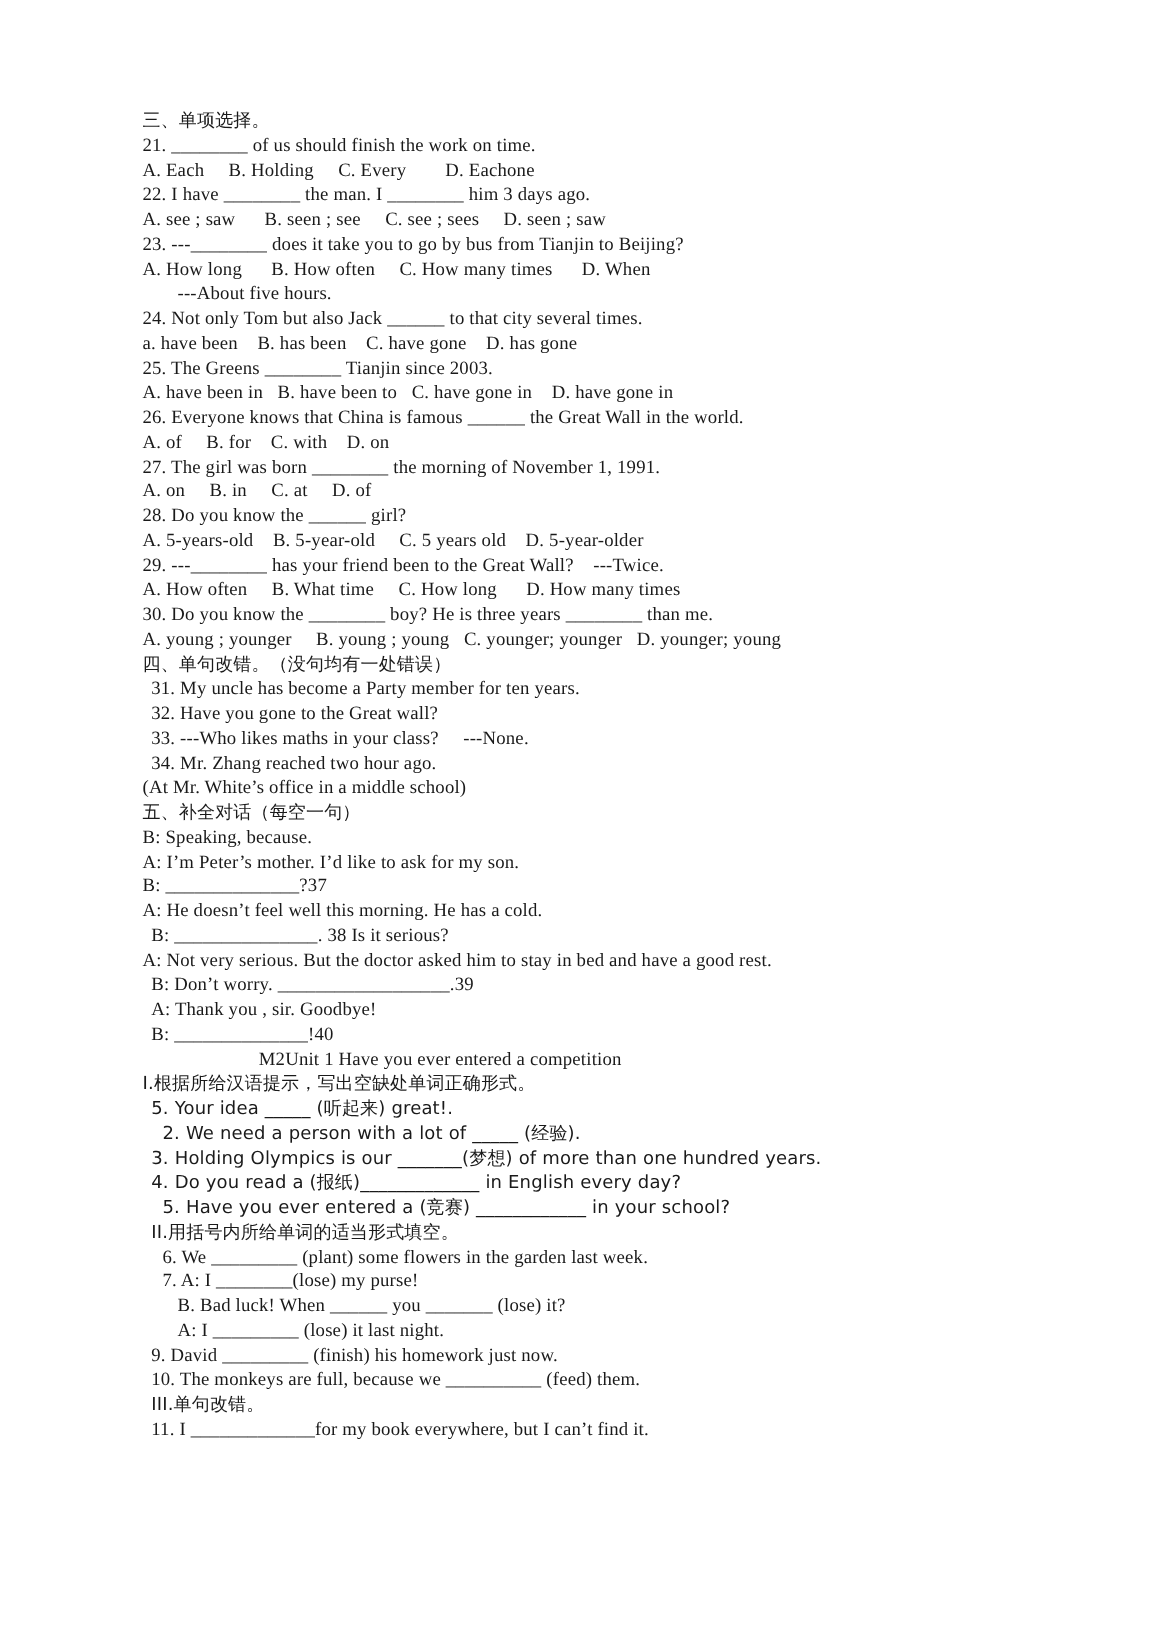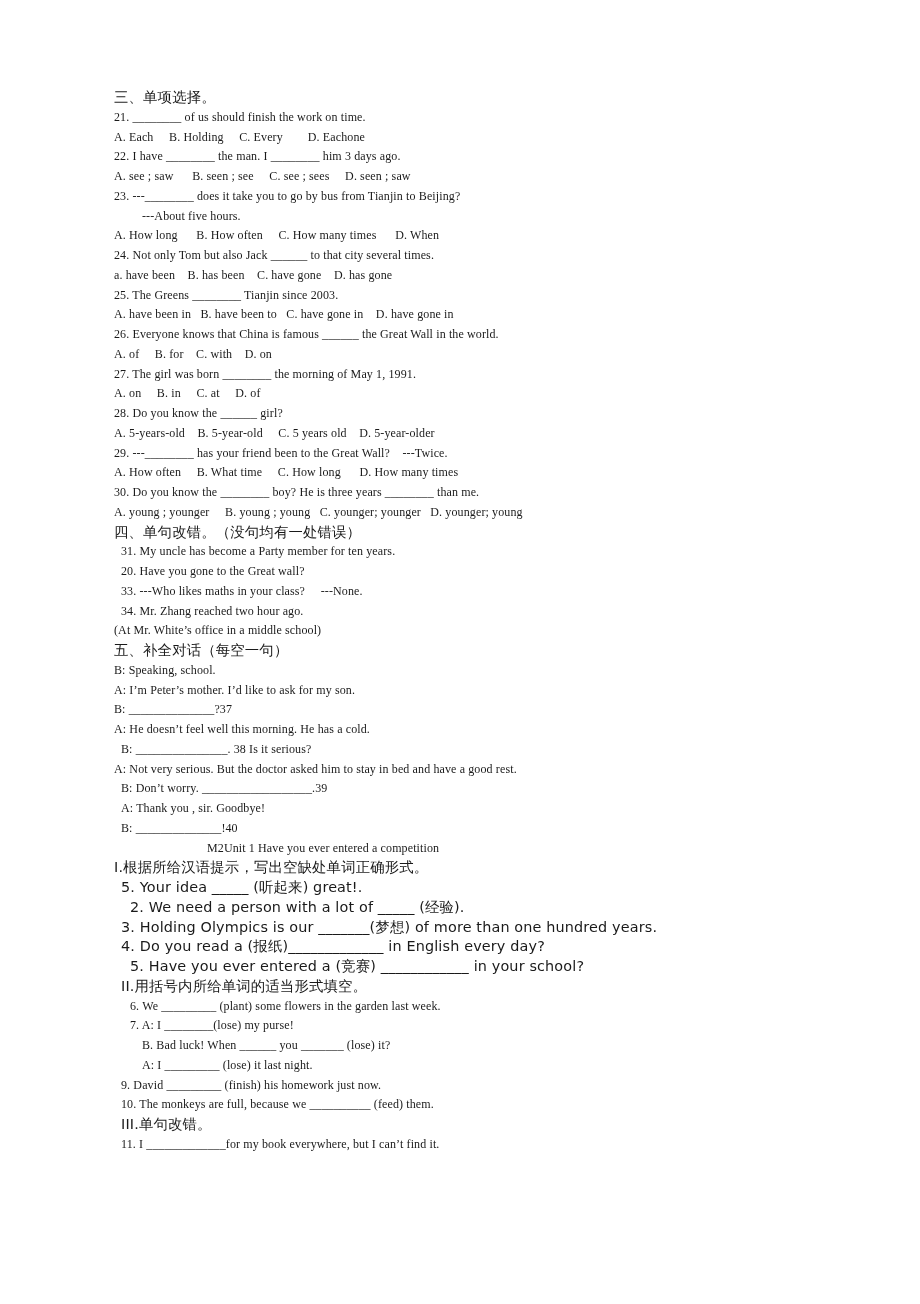--- a/index.html
+++ b/index.html
@@ -29,7 +29,7 @@
     margin-right: 40px;
   }
   .line {
-    font-size: 12px;
+    font-size: 15px;
     line-height: 19.75px;
     white-space: pre-wrap;
     letter-spacing: 0.01em;

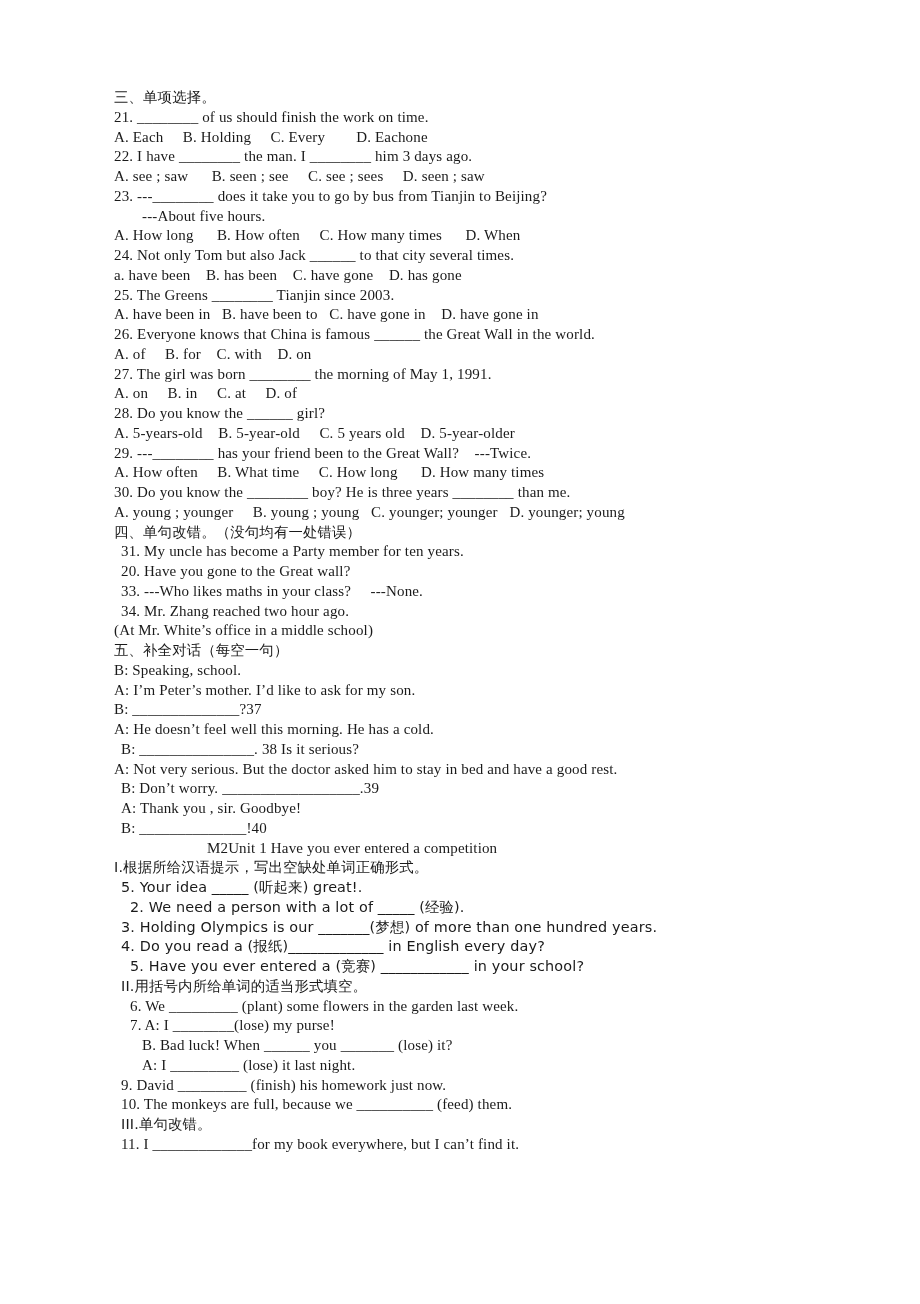--- a/index.html
+++ b/index.html
@@ -57,8 +57,8 @@
       <div class="line ind-0">22. I have ________ the man. I ________ him 3 days ago.</div>
       <div class="line ind-0">A. see ; saw      B. seen ; see     C. see ; sees     D. seen ; saw</div>
       <div class="line ind-0">23. ---________ does it take you to go by bus from Tianjin to Beijing?</div>
+      <div class="line ind-0">A. How long      B. How often     C. How many times      D. When</div>
       <div class="line ind-3">---About five hours.</div>
-      <div class="line ind-0">A. How long      B. How often     C. How many times      D. When</div>
       <div class="line ind-0">24. Not only Tom but also Jack ______ to that city several times.</div>
       <div class="line ind-0">a. have been    B. has been    C. have gone    D. has gone</div>
       <div class="line ind-0">25. The Greens ________ Tianjin since 2003.</div>

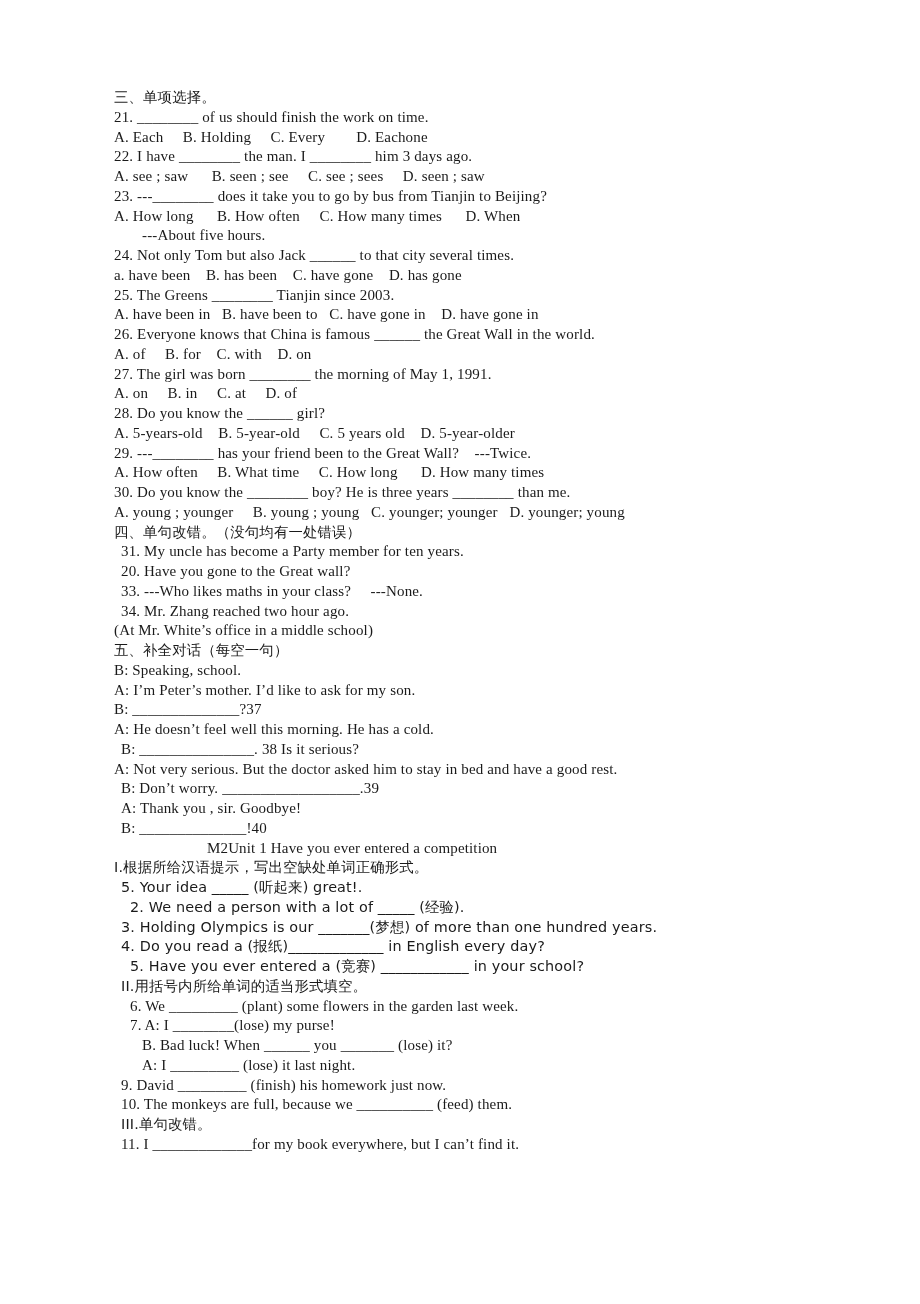--- a/index.html
+++ b/index.html
@@ -65,7 +65,7 @@
       <div class="line ind-0">A. have been in   B. have been to   C. have gone in    D. have gone in</div>
       <div class="line ind-0">26. Everyone knows that China is famous ______ the Great Wall in the world.</div>
       <div class="line ind-0">A. of     B. for    C. with    D. on</div>
-      <div class="line ind-0">27. The girl was born ________ the morning of May 1, 1991.</div>
+      <div class="line ind-0">27. The girl was born ________ the morning of November 1, 1991.</div>
       <div class="line ind-0">A. on     B. in     C. at     D. of</div>
       <div class="line ind-0">28. Do you know the ______ girl?</div>
       <div class="line ind-0">A. 5-years-old    B. 5-year-old     C. 5 years old    D. 5-year-older</div>

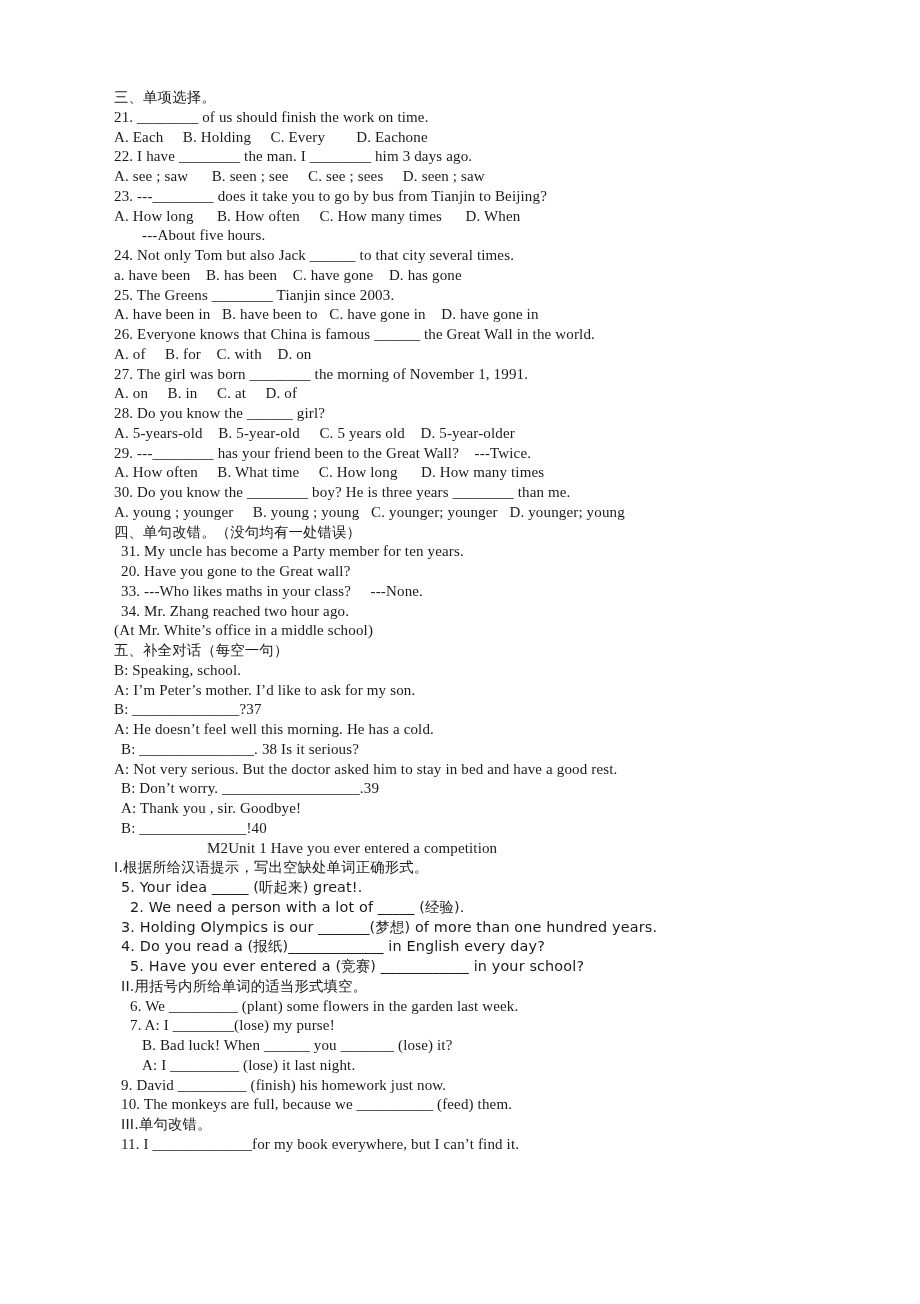--- a/index.html
+++ b/index.html
@@ -75,7 +75,7 @@
       <div class="line ind-0">A. young ; younger     B. young ; young   C. younger; younger   D. younger; young</div>
       <div class="line ind-0 cjk">四、单句改错。（没句均有一处错误）</div>
       <div class="line ind-1">31. My uncle has become a Party member for ten years.</div>
-      <div class="line ind-1">20. Have you gone to the Great wall?</div>
+      <div class="line ind-1">32. Have you gone to the Great wall?</div>
       <div class="line ind-1">33. ---Who likes maths in your class?     ---None.</div>
       <div class="line ind-1">34. Mr. Zhang reached two hour ago.</div>
       <div class="line ind-0">(At Mr. White’s office in a middle school)</div>

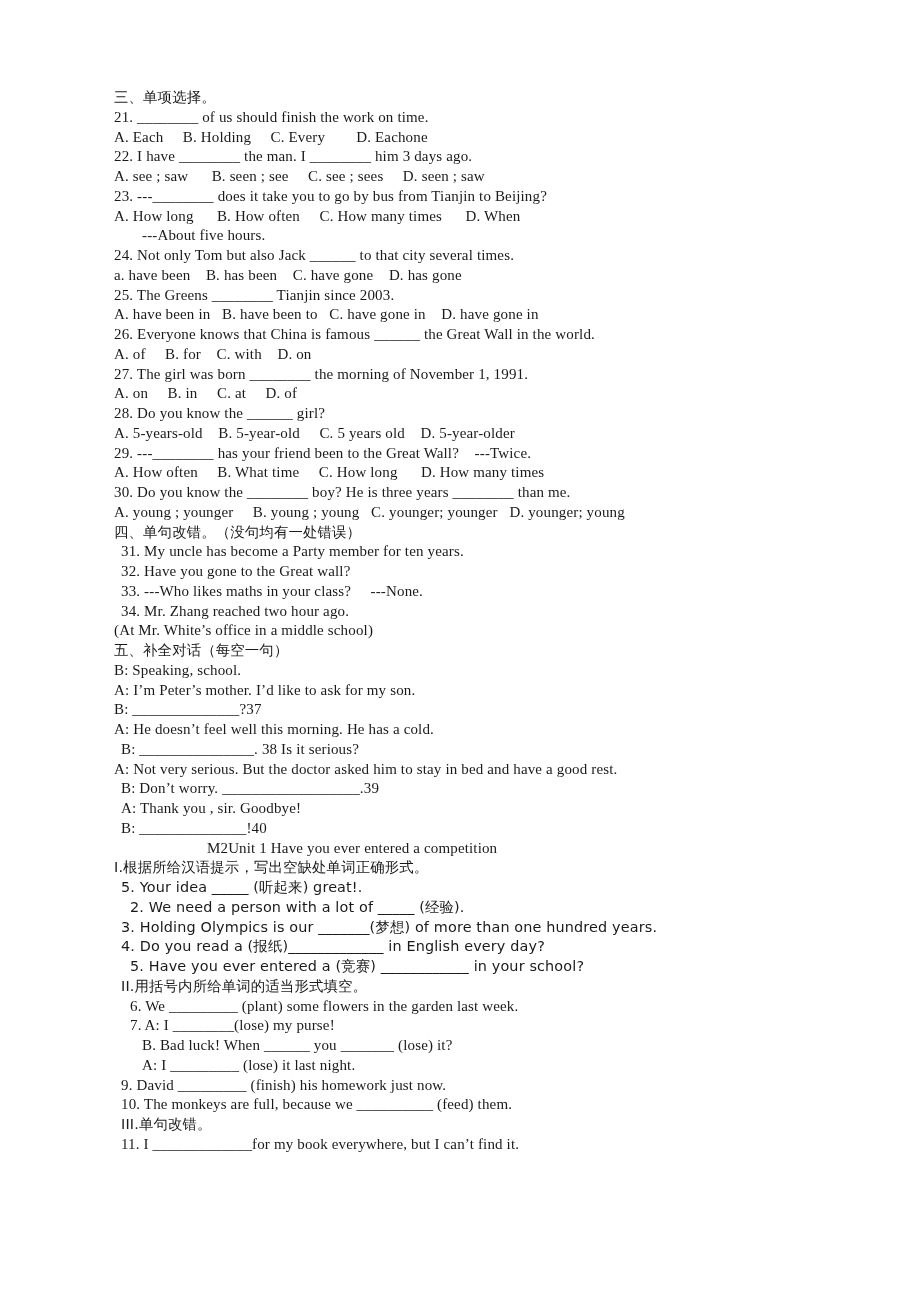--- a/index.html
+++ b/index.html
@@ -80,7 +80,7 @@
       <div class="line ind-1">34. Mr. Zhang reached two hour ago.</div>
       <div class="line ind-0">(At Mr. White’s office in a middle school)</div>
       <div class="line ind-0 cjk">五、补全对话（每空一句）</div>
-      <div class="line ind-0">B: Speaking, school.</div>
+      <div class="line ind-0">B: Speaking, because.</div>
       <div class="line ind-0">A: I’m Peter’s mother. I’d like to ask for my son.</div>
       <div class="line ind-0">B: ______________?37</div>
       <div class="line ind-0">A: He doesn’t feel well this morning. He has a cold.</div>

